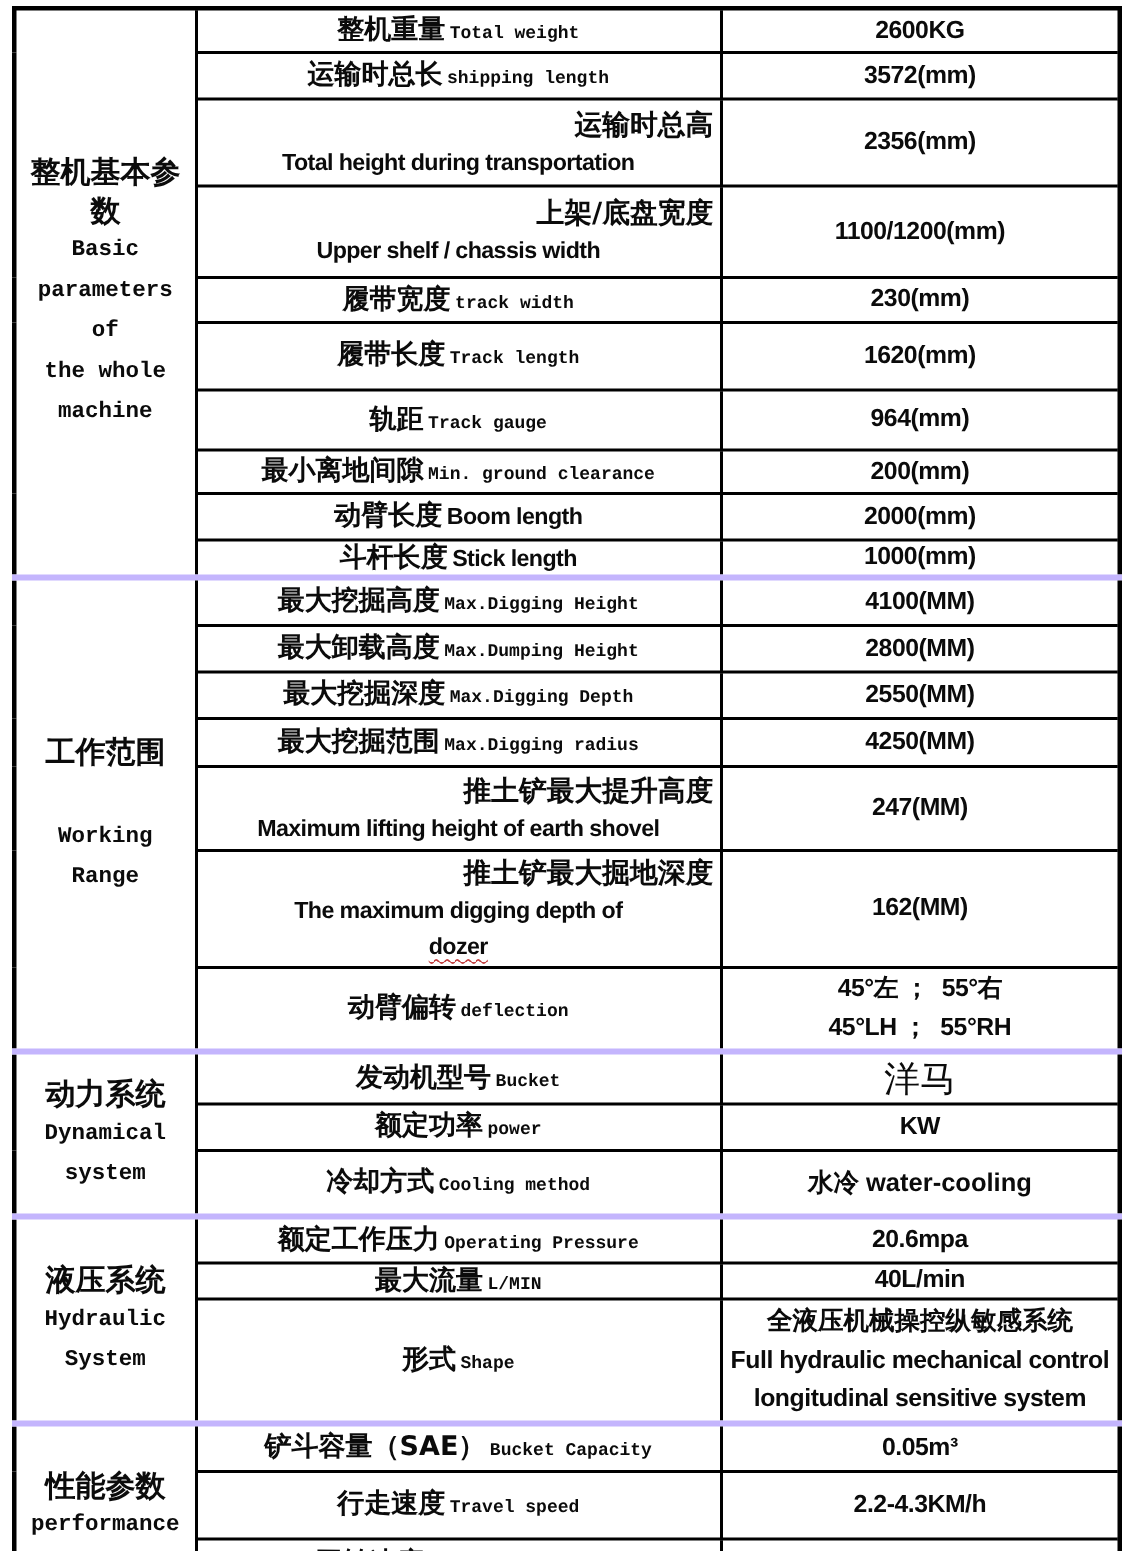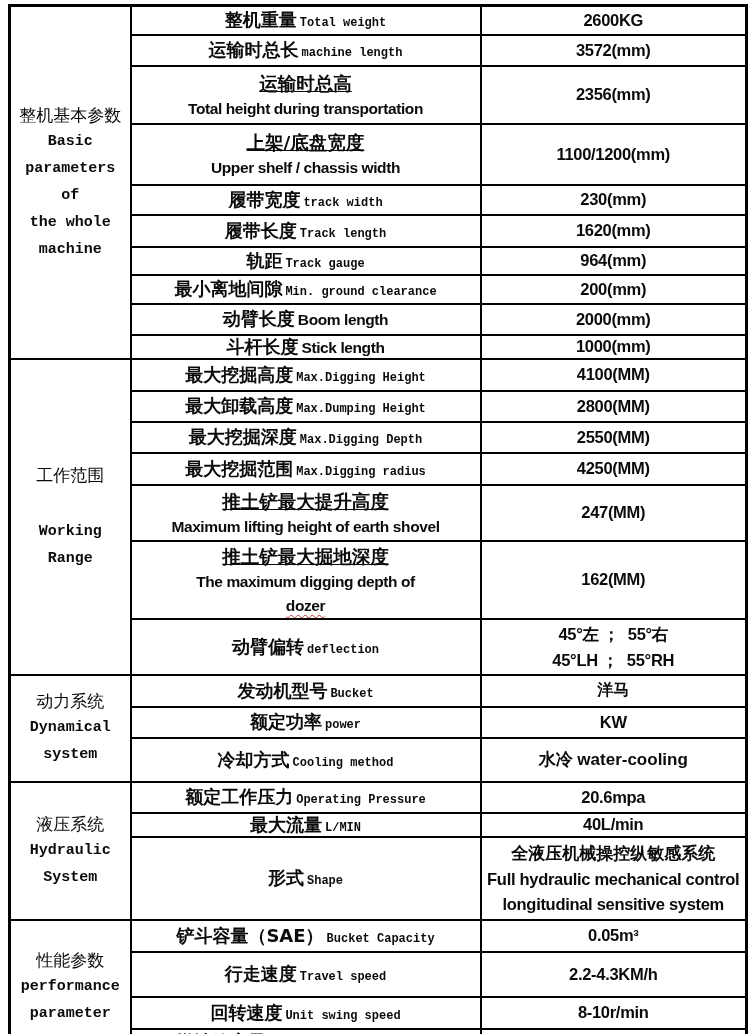--- a/index.html
+++ b/index.html
@@ -12,7 +12,7 @@
   tr.sec-start td{border-top:1px solid #c4b5fd;}
   td.cat{border-left:2px solid #000;}
   
-  .zh{font-family:"DejaVu Sans",sans-serif;font-weight:bold;}
+  .zh{font-family:"DejaVu Sans",sans-serif;font-weight:bold;text-align:right;}
   .mono{font-family:"Liberation Mono","DejaVu Sans Mono",monospace;font-weight:bold;font-size:12px;}
   .narrow{font-family:"Liberation Sans","DejaVu Sans",sans-serif;font-weight:bold;letter-spacing:-0.4px;font-size:15.5px;}
   

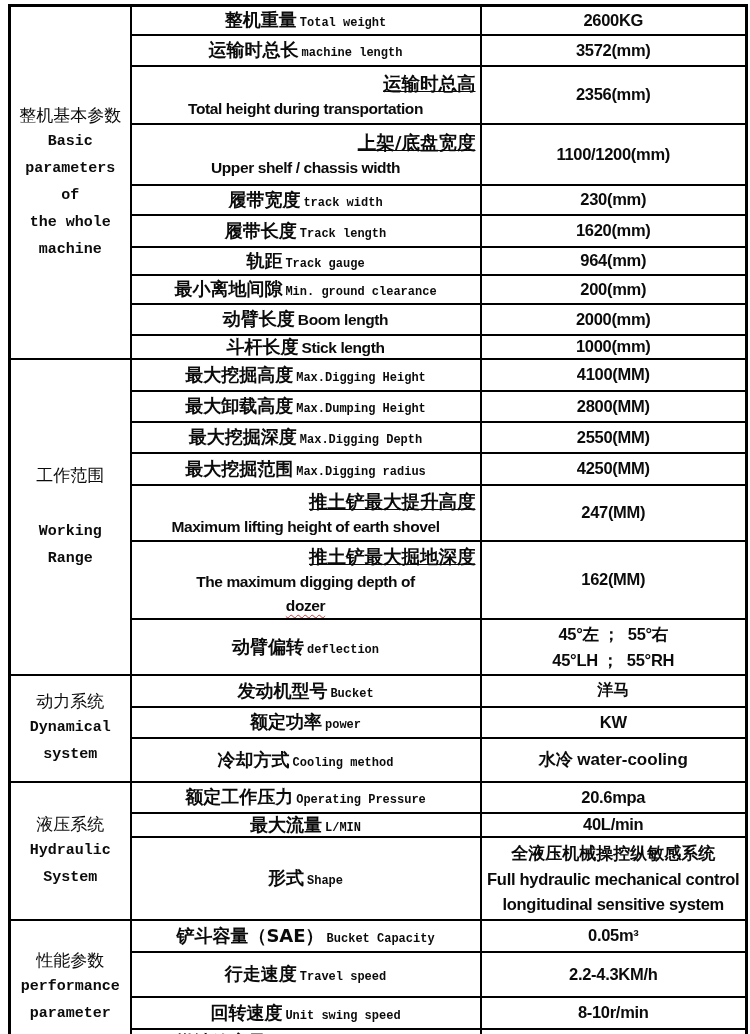--- a/index.html
+++ b/index.html
@@ -64,7 +64,7 @@
 </tr>
 <tr style="height:31px">
   <td class="param">
-    <span class="p-zh zh">运输时总长</span><span class="p-en mono">machine length</span>
+    <span class="p-zh zh">运输时总长</span><span class="p-en mono">shipping length</span>
   </td>
   <td class="val"><span class="v-narrow">3572(mm)</span></td>
 </tr>

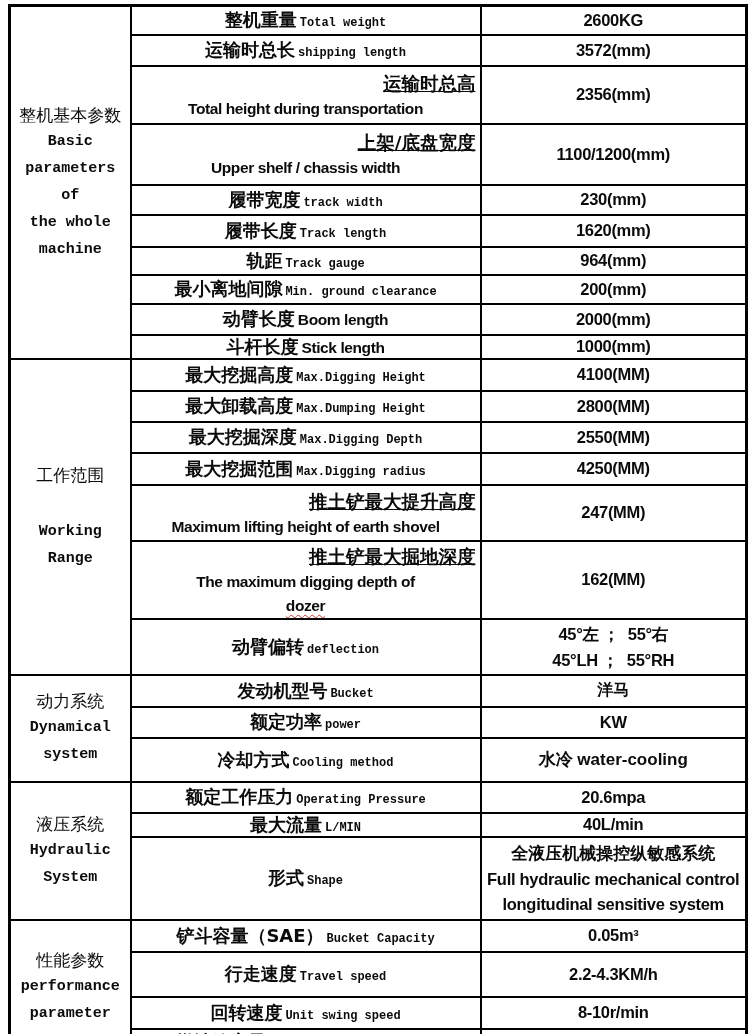--- a/index.html
+++ b/index.html
@@ -24,7 +24,7 @@
   td.param .p-zh{font-size:18px;line-height:22px;}
   td.param:not(.stacked) .p-zh{margin-right:3px;}
   td.param.stacked span{display:block;}
-  td.param.stacked .p-zh{font-size:18.5px;line-height:26px;margin-top:2px;text-decoration:underline;}
+  td.param.stacked .p-zh{font-size:18.5px;line-height:26px;margin-top:2px;}
   td.param.stacked .p-en{line-height:24px;}
   .wavy{text-decoration:underline;text-decoration-style:wavy;text-decoration-color:#c03a3a;
         text-decoration-thickness:1px;text-underline-offset:3px;}

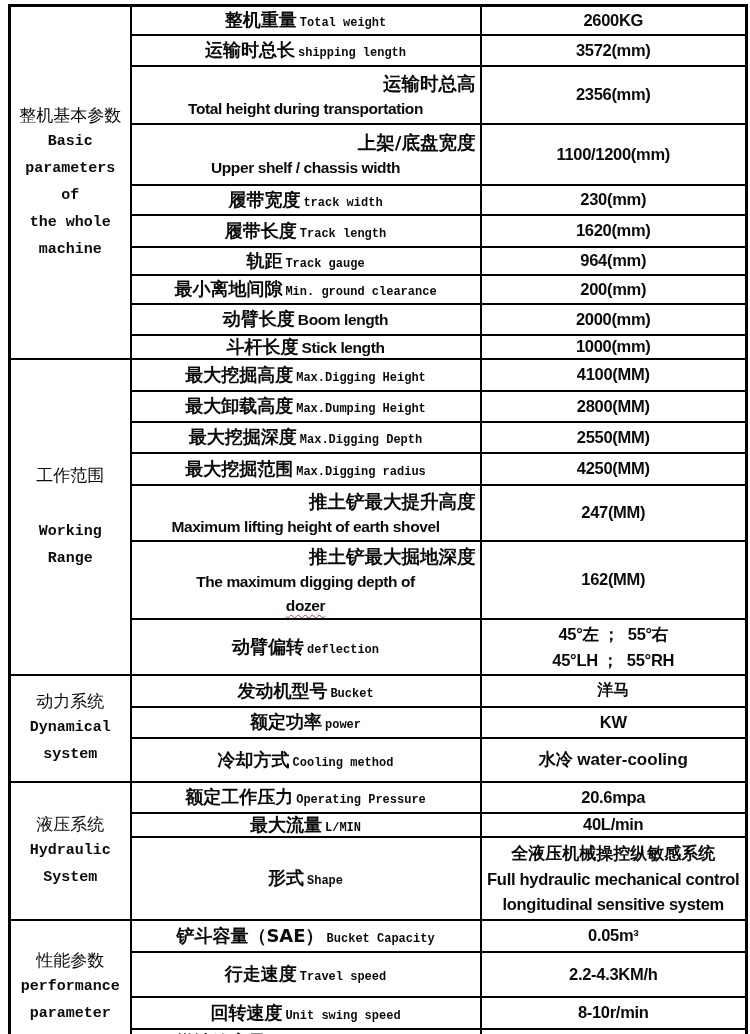--- a/index.html
+++ b/index.html
@@ -17,7 +17,7 @@
   .narrow{font-family:"Liberation Sans","DejaVu Sans",sans-serif;font-weight:bold;letter-spacing:-0.4px;font-size:15.5px;}
   
   td.cat{padding:0 1px;}
-  .cat-zh{font-family:"DejaVu Sans",sans-serif;font-weight:normal;font-size:17px;line-height:26px;}
+  .cat-zh{font-family:"DejaVu Sans",sans-serif;font-weight:bold;font-size:20px;line-height:26px;}
   .cat-en{font-family:"Liberation Mono","DejaVu Sans Mono",monospace;font-weight:bold;font-size:15px;line-height:27px;}
   .cat-en.gap{margin-top:30px;}
   

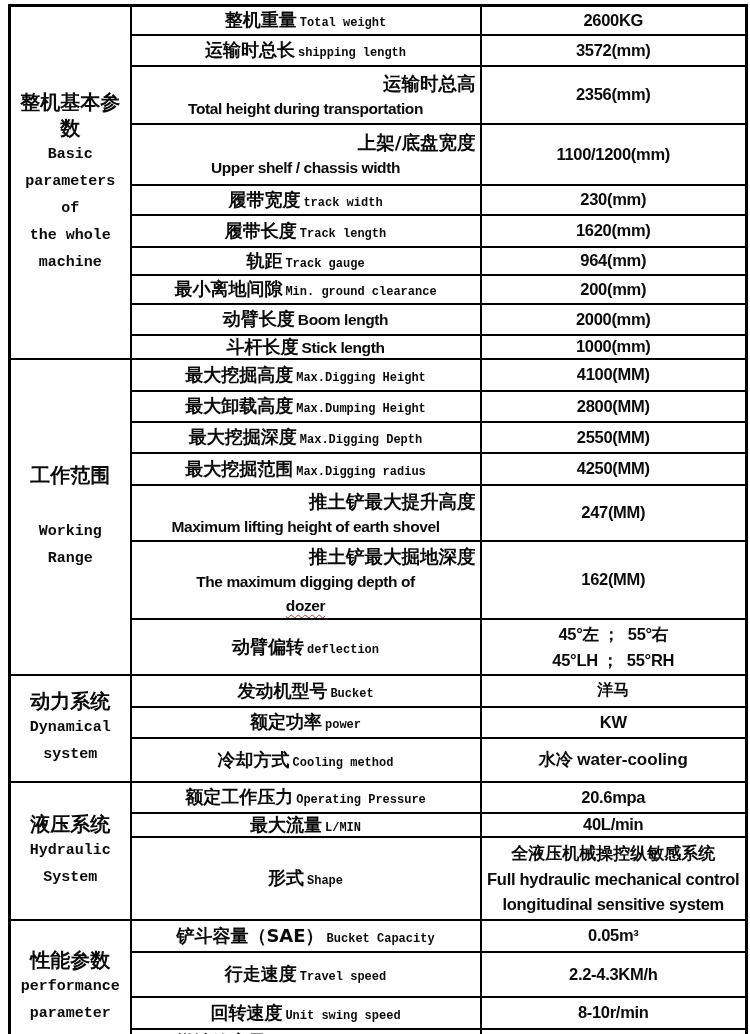--- a/index.html
+++ b/index.html
@@ -88,7 +88,7 @@
   </td>
   <td class="val"><span class="v-narrow">230(mm)</span></td>
 </tr>
-<tr style="height:32px">
+<tr style="height:45px">
   <td class="param">
     <span class="p-zh zh">履带长度</span><span class="p-en mono">Track length</span>
   </td>

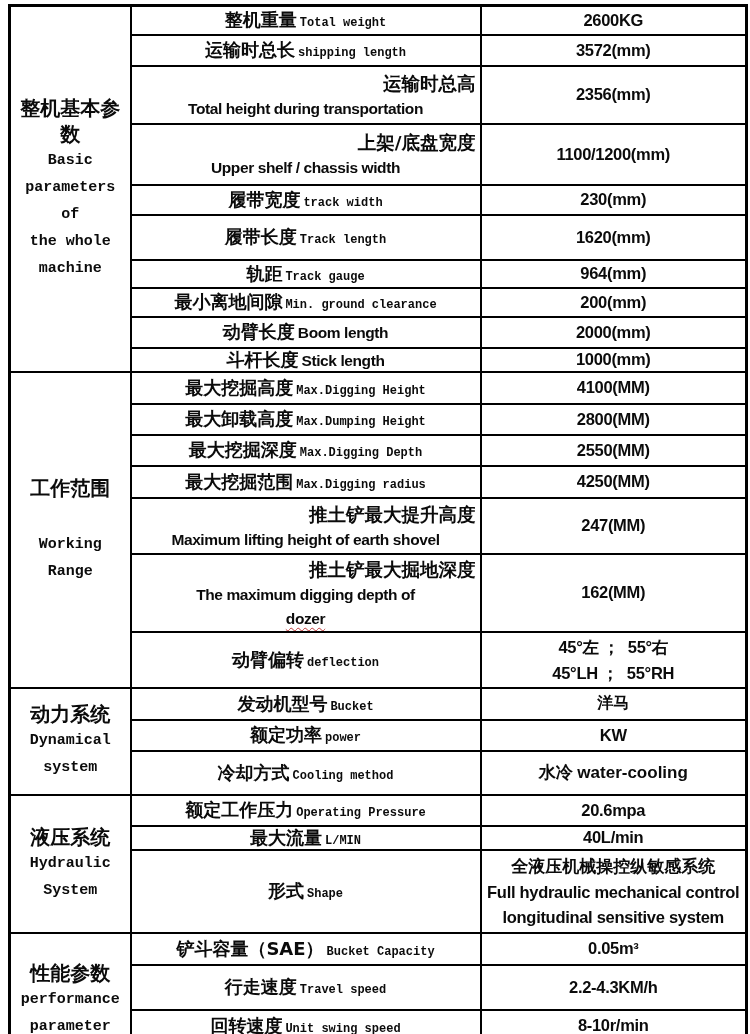--- a/index.html
+++ b/index.html
@@ -94,7 +94,7 @@
   </td>
   <td class="val"><span class="v-narrow">1620(mm)</span></td>
 </tr>
-<tr style="height:28px">
+<tr style="height:40px">
   <td class="param">
     <span class="p-zh zh">轨距</span><span class="p-en mono">Track gauge</span>
   </td>

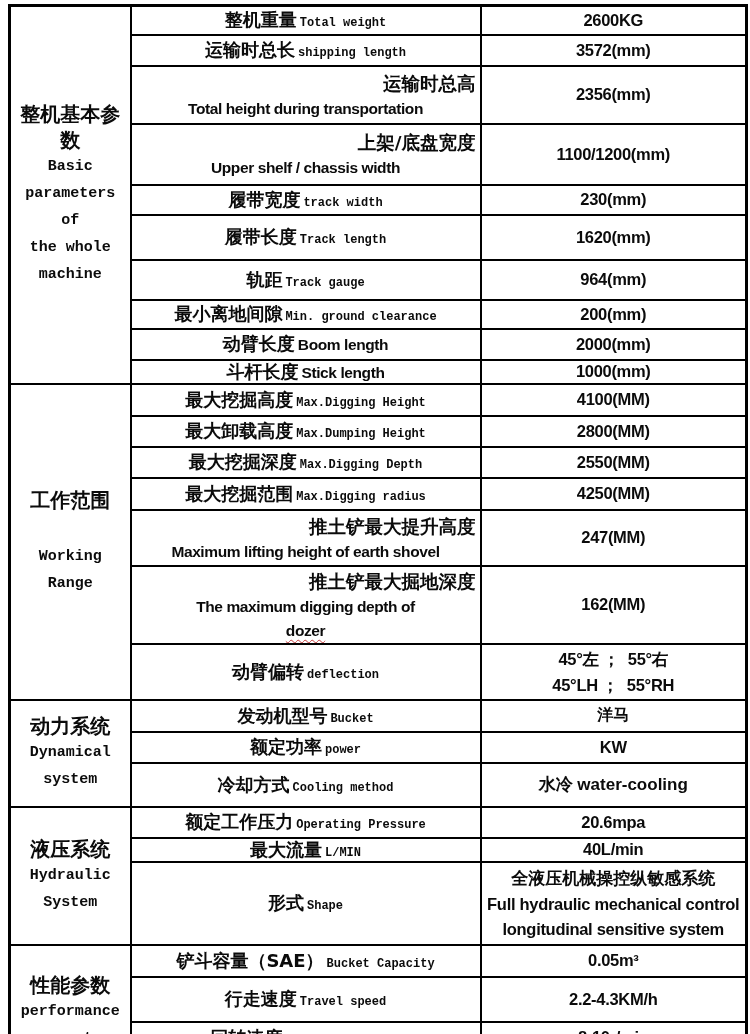--- a/index.html
+++ b/index.html
@@ -9,7 +9,7 @@
     border:3px solid #000;}
   col.c-cat{width:121px;} col.c-param{width:350px;} col.c-val{width:266px;}
   td{border:2px solid #000;padding:0 4px;text-align:center;vertical-align:middle;overflow:hidden;}
-  tr.sec-start td{border-top:1px solid #c4b5fd;}
+  tr.sec-start td{border-top:4px solid #c4b5fd;}
   td.cat{border-left:2px solid #000;}
   
   .zh{font-family:"DejaVu Sans",sans-serif;font-weight:bold;text-align:right;}

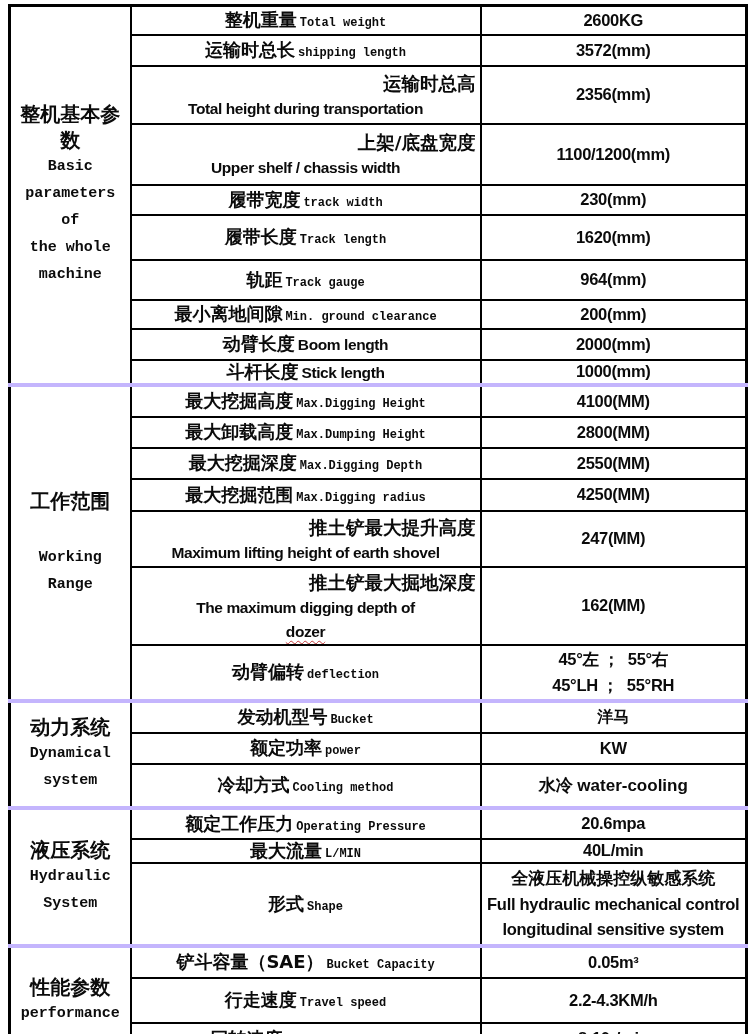--- a/index.html
+++ b/index.html
@@ -31,7 +31,7 @@
   
   td.val{font-weight:bold;}
   .v-narrow{font-family:"Liberation Sans","DejaVu Sans",sans-serif;font-weight:bold;font-size:16.5px;letter-spacing:-0.3px;white-space:pre;}
-  .v-zh{font-family:"DejaVu Sans",sans-serif;font-weight:bold;font-size:16px;}
+  .v-zh{font-family:"DejaVu Sans",sans-serif;font-weight:normal;font-size:24px;}
   .v-zh-line{font-family:"DejaVu Sans",sans-serif;font-weight:bold;font-size:17px;display:block;line-height:27px;}
   .v-en-line{display:block;line-height:25px;white-space:pre;}
   .v-line2{display:block;line-height:26px;}

